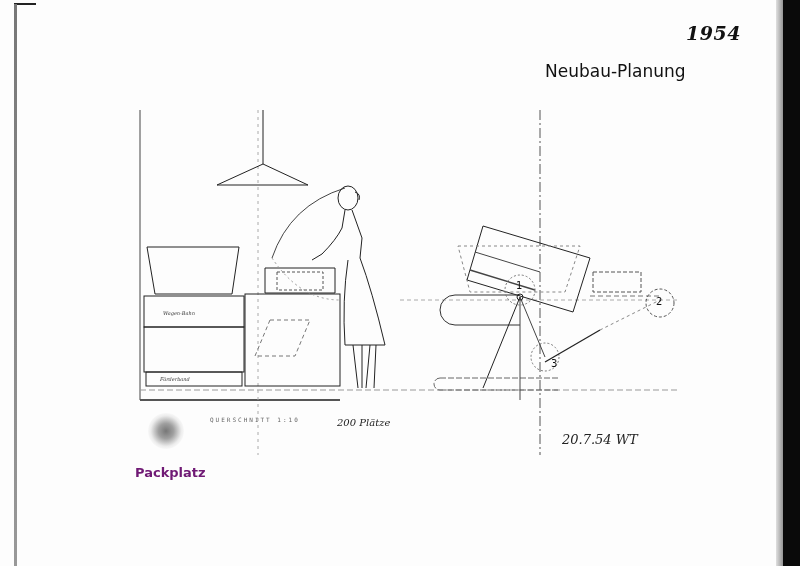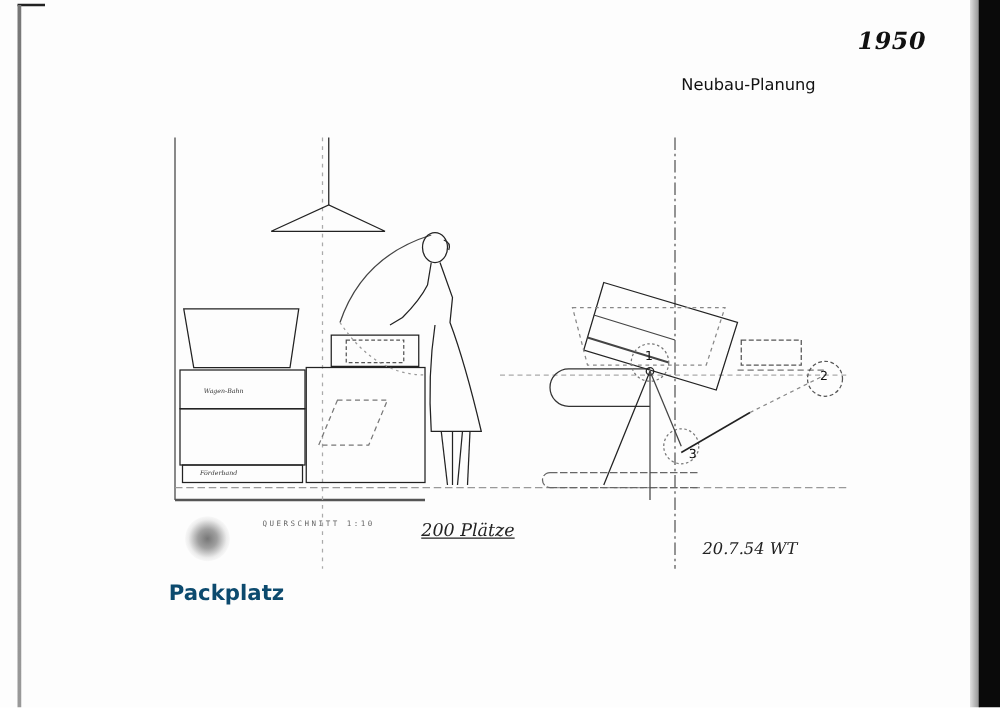--- a/index.html
+++ b/index.html
@@ -28,7 +28,7 @@
   <div class="right-shadow"></div>
   <div class="right-black"></div>
 
-  <div class="year">1950</div>
+  <div class="year">1954</div>
   <div class="title">Neubau-Planung</div>
 
   <svg class="drawing" viewBox="0 0 800 566" xmlns="http://www.w3.org/2000/svg">

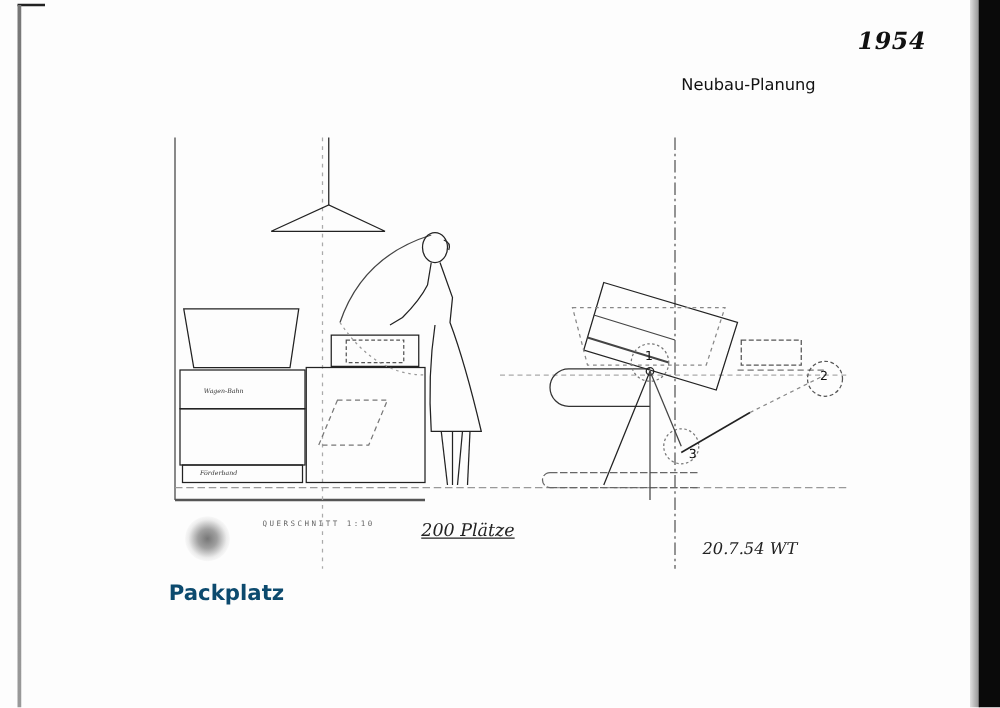--- a/index.html
+++ b/index.html
@@ -10,7 +10,7 @@
   .right-shadow{position:absolute;left:776px;top:0;width:8px;height:566px;background:linear-gradient(90deg,#e0e0e0,#8a8a8a);}
   .right-black{position:absolute;left:783px;top:0;width:17px;height:566px;background:#0a0a0a;}
   .year{position:absolute;left:686px;top:22px;font-family:"DejaVu Serif",serif;font-weight:bold;font-style:italic;font-size:19px;color:#111;letter-spacing:0.5px;}
-  .title{position:absolute;left:545px;top:61px;font-family:"DejaVu Sans",sans-serif;font-size:13px;color:#111;}
+  .title{position:absolute;left:545px;top:61px;font-family:"DejaVu Sans",sans-serif;font-size:17px;color:#111;}
   .caption{position:absolute;left:135px;top:465px;font-family:"DejaVu Sans",sans-serif;font-weight:bold;font-size:17px;color:#0c4a6e;}
   .drawing{position:absolute;left:0;top:0;width:800px;height:566px;}
   .hand{position:absolute;font-family:"DejaVu Serif",serif;font-style:italic;color:#222;}

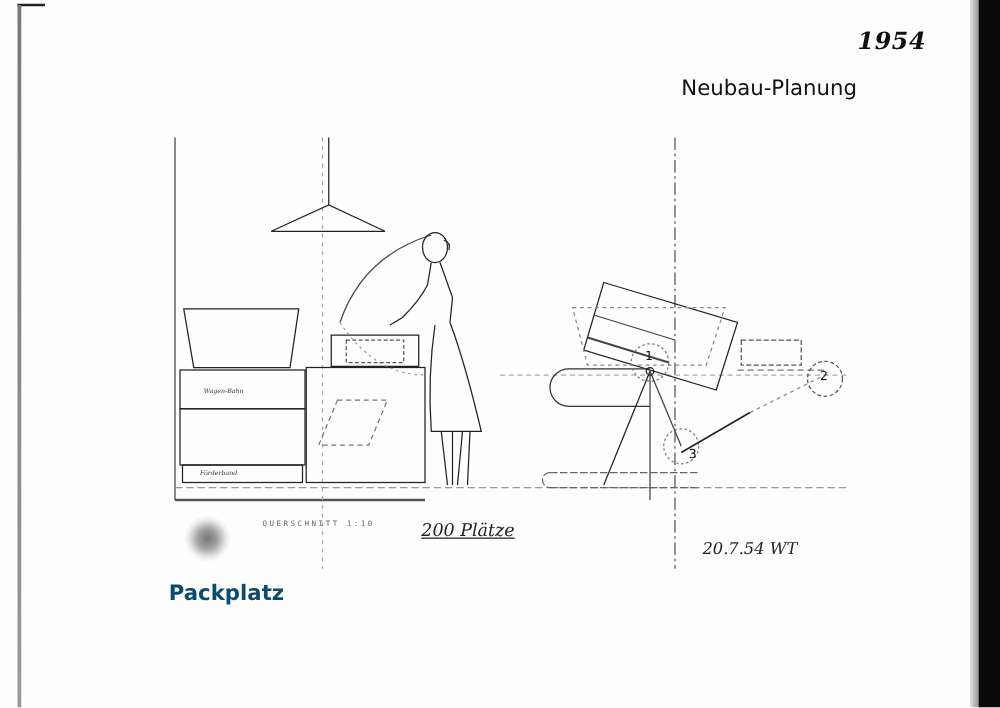--- a/index.html
+++ b/index.html
@@ -100,7 +100,7 @@
   <span class="label-num" style="left:551px;top:358px;">3</span>
 
   <span class="hand small" style="left:210px;top:416px;">QUERSCHNITT 1:10</span>
-  <span class="hand" style="left:337px;top:417px;font-size:14px;text-decoration:underline;">200 Plätze</span>
+  <span class="hand" style="left:337px;top:417px;font-size:10px;">200 Plätze</span>
   <span class="hand" style="left:562px;top:432px;font-size:13px;">20.7.54 WT</span>
 
   <div class="caption">Packplatz</div>

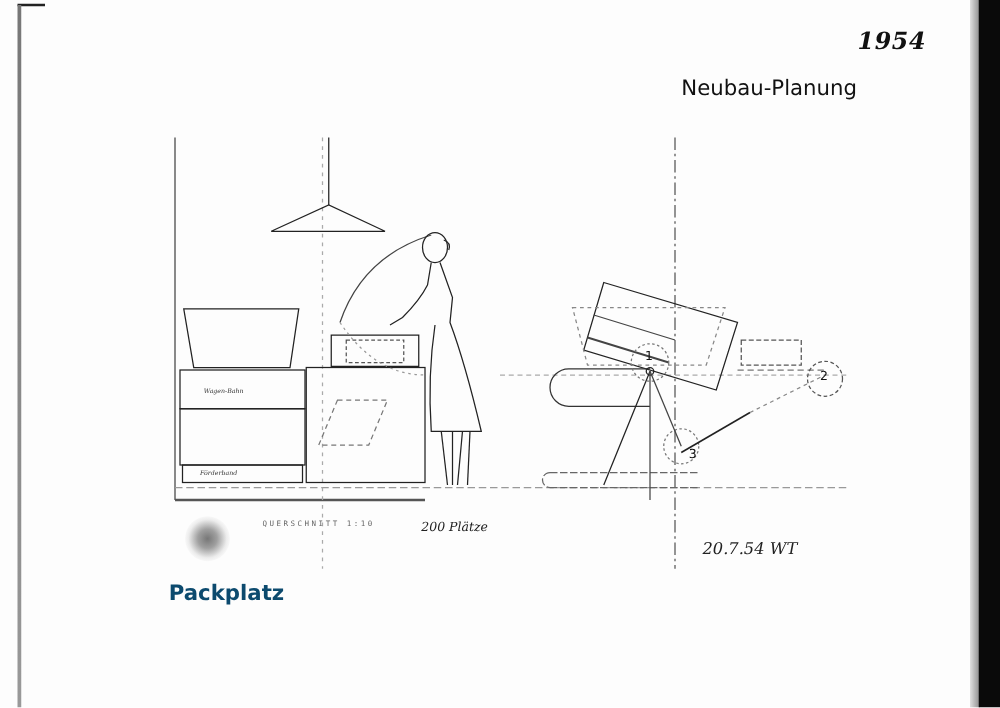--- a/index.html
+++ b/index.html
@@ -11,7 +11,7 @@
   .right-black{position:absolute;left:783px;top:0;width:17px;height:566px;background:#0a0a0a;}
   .year{position:absolute;left:686px;top:22px;font-family:"DejaVu Serif",serif;font-weight:bold;font-style:italic;font-size:19px;color:#111;letter-spacing:0.5px;}
   .title{position:absolute;left:545px;top:61px;font-family:"DejaVu Sans",sans-serif;font-size:17px;color:#111;}
-  .caption{position:absolute;left:135px;top:465px;font-family:"DejaVu Sans",sans-serif;font-weight:bold;font-size:17px;color:#0c4a6e;}
+  .caption{position:absolute;left:135px;top:465px;font-family:"DejaVu Sans",sans-serif;font-weight:bold;font-size:13px;color:#701a75;}
   .drawing{position:absolute;left:0;top:0;width:800px;height:566px;}
   .hand{position:absolute;font-family:"DejaVu Serif",serif;font-style:italic;color:#222;}
   .small{font-size:6px;letter-spacing:2px;color:#666;font-style:normal;font-family:"DejaVu Sans Mono",monospace;}

